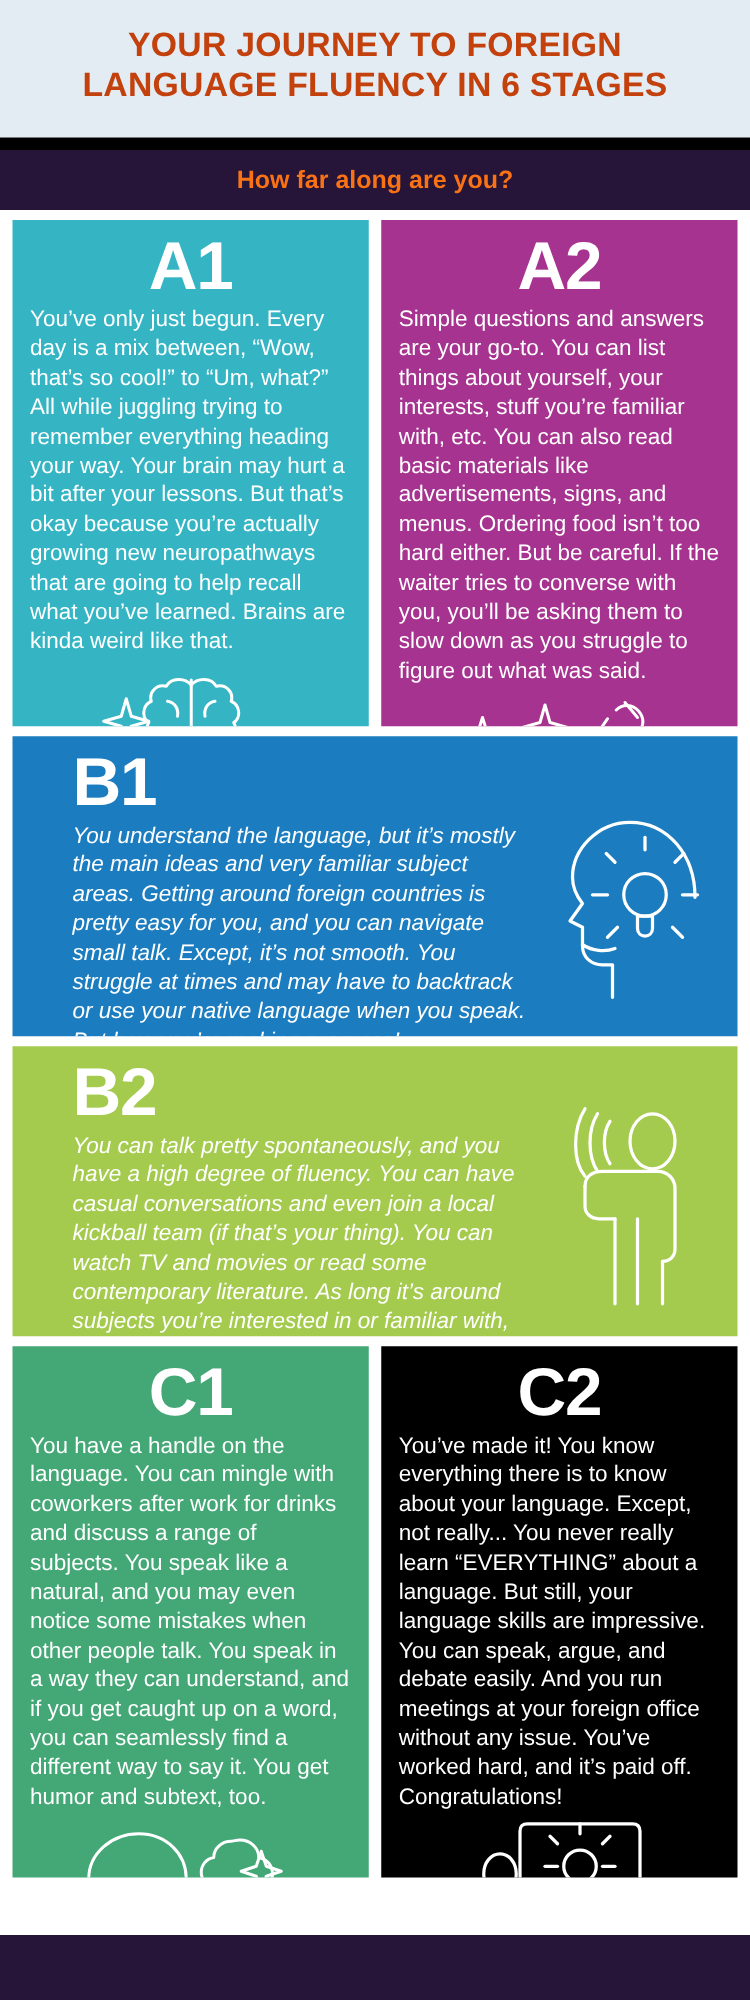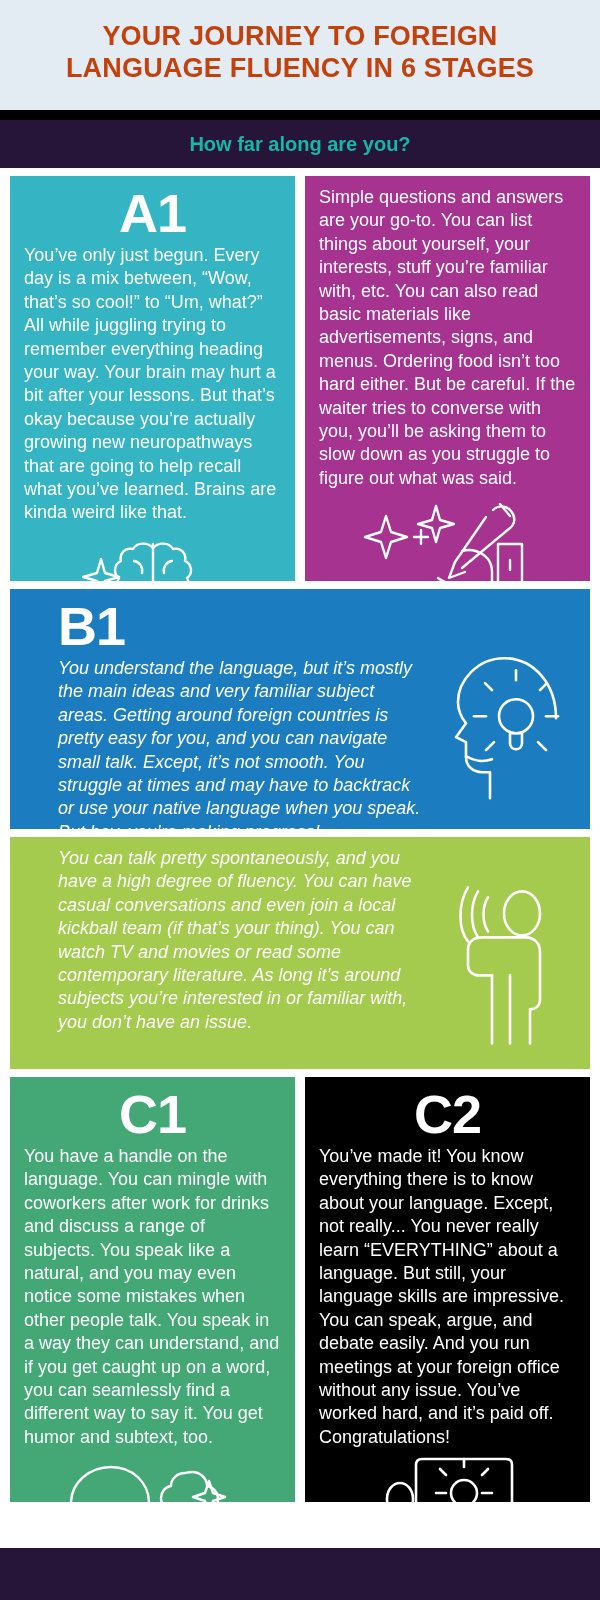--- a/index.html
+++ b/index.html
@@ -49,7 +49,7 @@
     justify-content: center;
   }
   .subheader-title {
-    color: #14b8a6;
+    color: #f97316;
     font-weight: bold;
     font-size: 20px;
     margin: 0;

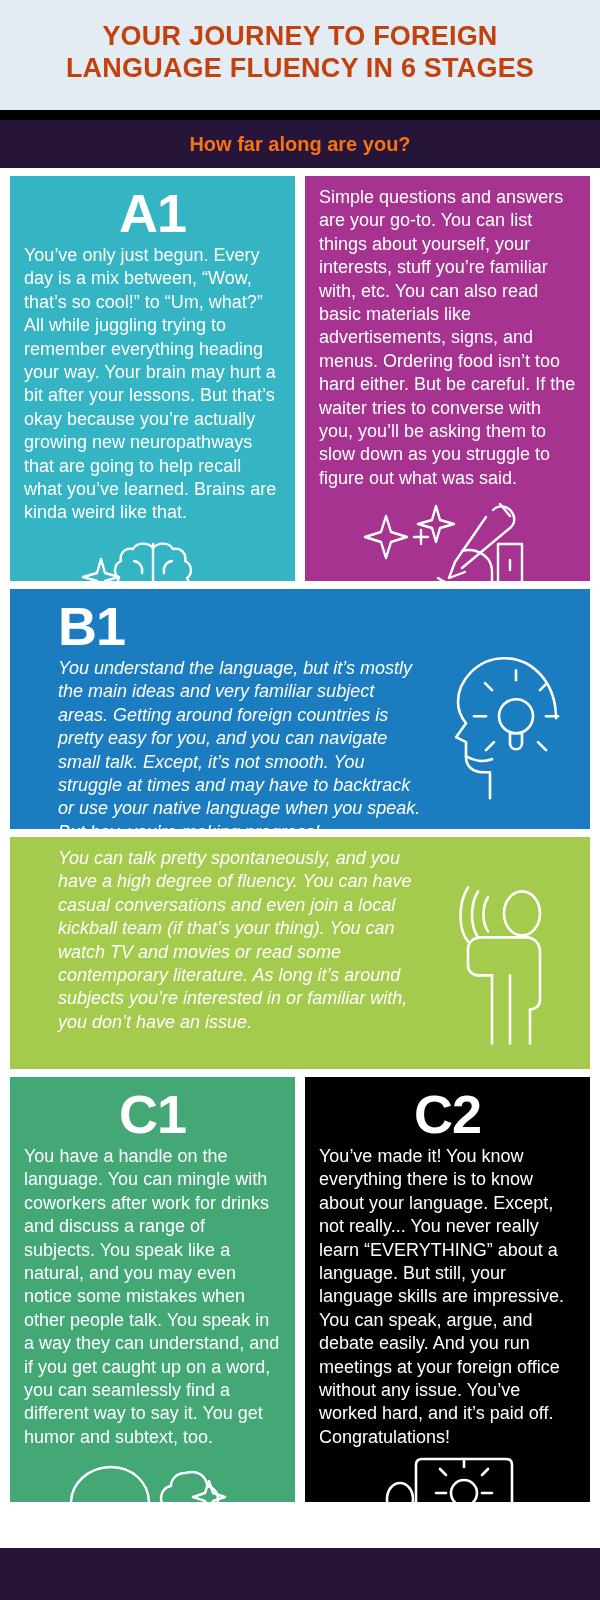--- a/index.html
+++ b/index.html
@@ -151,6 +151,7 @@
     </div>
 
     <div class="card half" style="background:#a5338f;height:405px;">
+      <div class="level center">A2</div>
       <p class="body-text">Simple questions and answers are your go-to. You can list things about yourself, your interests, stuff you’re familiar with, etc. You can also read basic materials like advertisements, signs, and menus. Ordering food isn’t too hard either. But be careful. If the waiter tries to converse with you, you’ll be asking them to slow down as you struggle to figure out what was said.</p>
       <div class="icon-slot center">
         <svg width="180" height="92" viewBox="0 0 180 92" fill="none" stroke="#ffffff" stroke-width="2.4" stroke-linecap="round" stroke-linejoin="round">

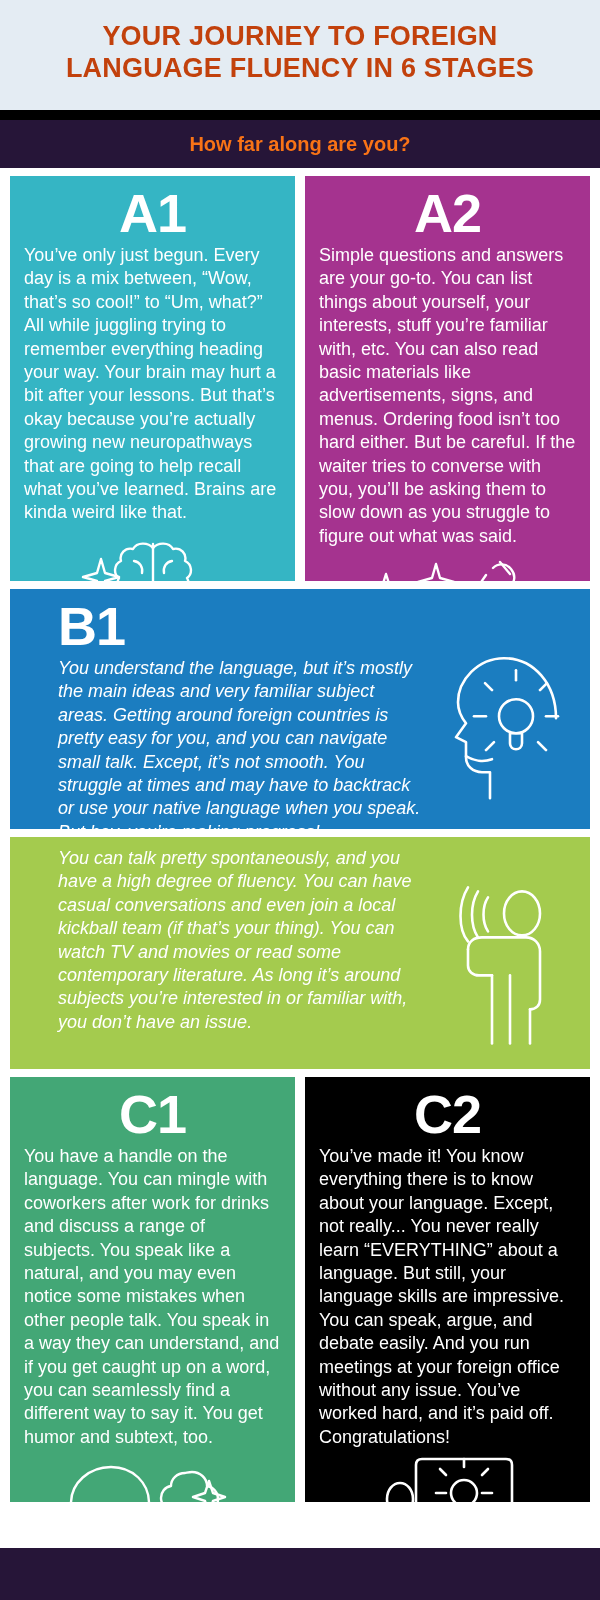--- a/index.html
+++ b/index.html
@@ -195,6 +195,7 @@
 
   <div class="row">
     <div class="card full" style="background:#a4cb4e;height:232px;">
+      <div class="level left">B2</div>
       <p class="body-text">You can talk pretty spontaneously, and you have a high degree of fluency. You can have casual conversations and even join a local kickball team (if that’s your thing). You can watch TV and movies or read some contemporary literature. As long it’s around subjects you’re interested in or familiar with, you don’t have an issue.</p>
       <div class="icon-abs-right">
         <svg width="110" height="165" viewBox="0 0 110 165" fill="none" stroke="#ffffff" stroke-width="2.6" stroke-linecap="round" stroke-linejoin="round">

